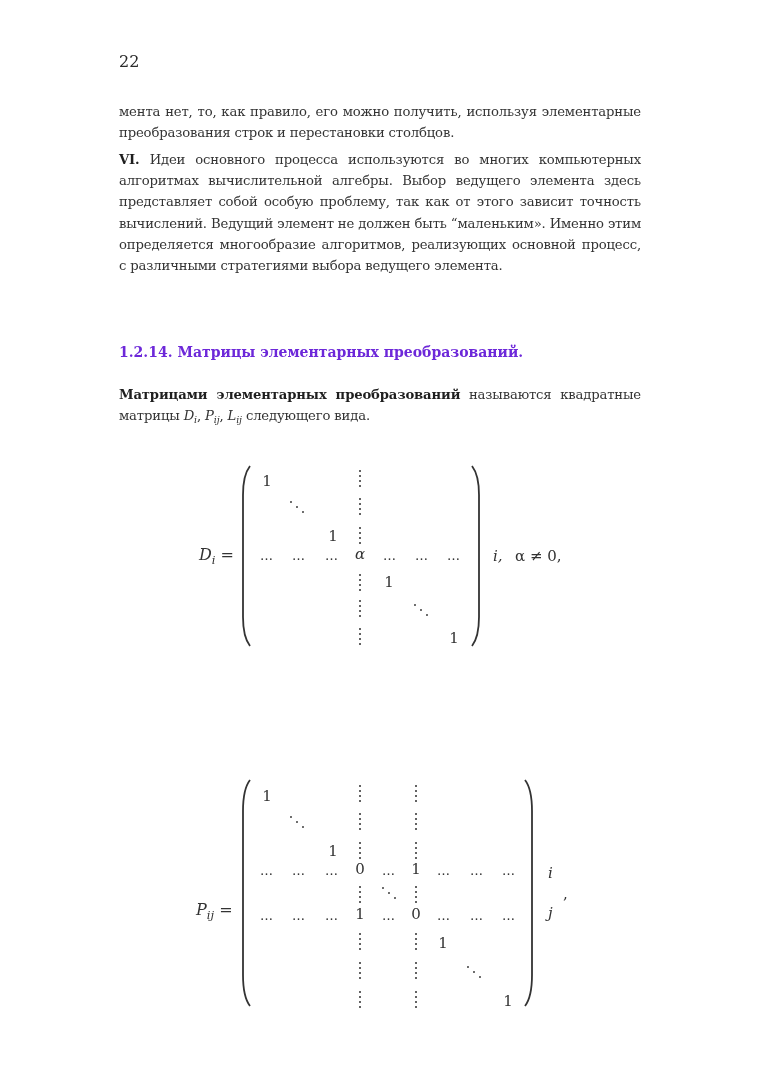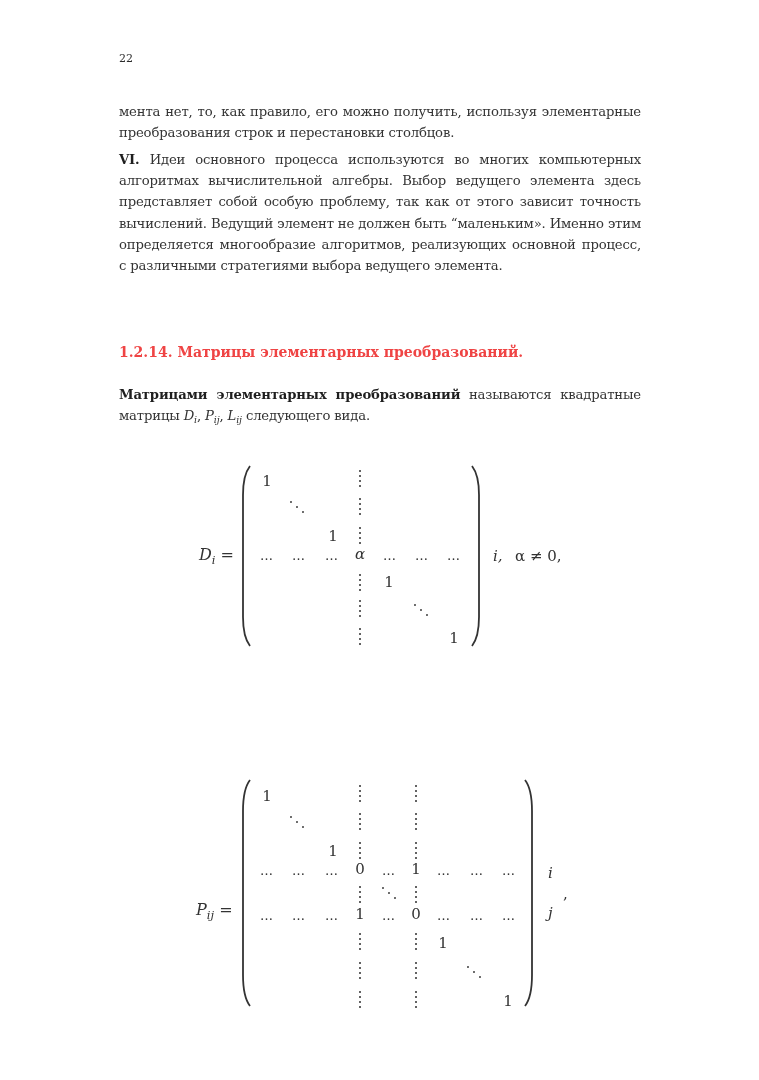--- a/index.html
+++ b/index.html
@@ -6,7 +6,7 @@
   body { width: 759px; height: 1080px; position: relative; overflow: hidden;
          font-family: "DejaVu Serif", "Liberation Serif", serif; color: #2a2a2a; }
   .page { position: absolute; left: 0; top: 0; width: 759px; height: 1080px; background: #ffffff; }
-  .header-num { position: absolute; left: 119px; top: 52px; font-size: 11px; }
+  .header-num { position: absolute; left: 119px; top: 52px; font-size: 16px; }
   .header-title { position: absolute; right: 118px; top: 52px; font-size: 15px; font-style: italic; }
   .para { position: absolute; left: 119px; width: 522px; font-size: 13.2px; line-height: 21.2px;
           text-align: justify; letter-spacing: -0.15px; color: #333; }

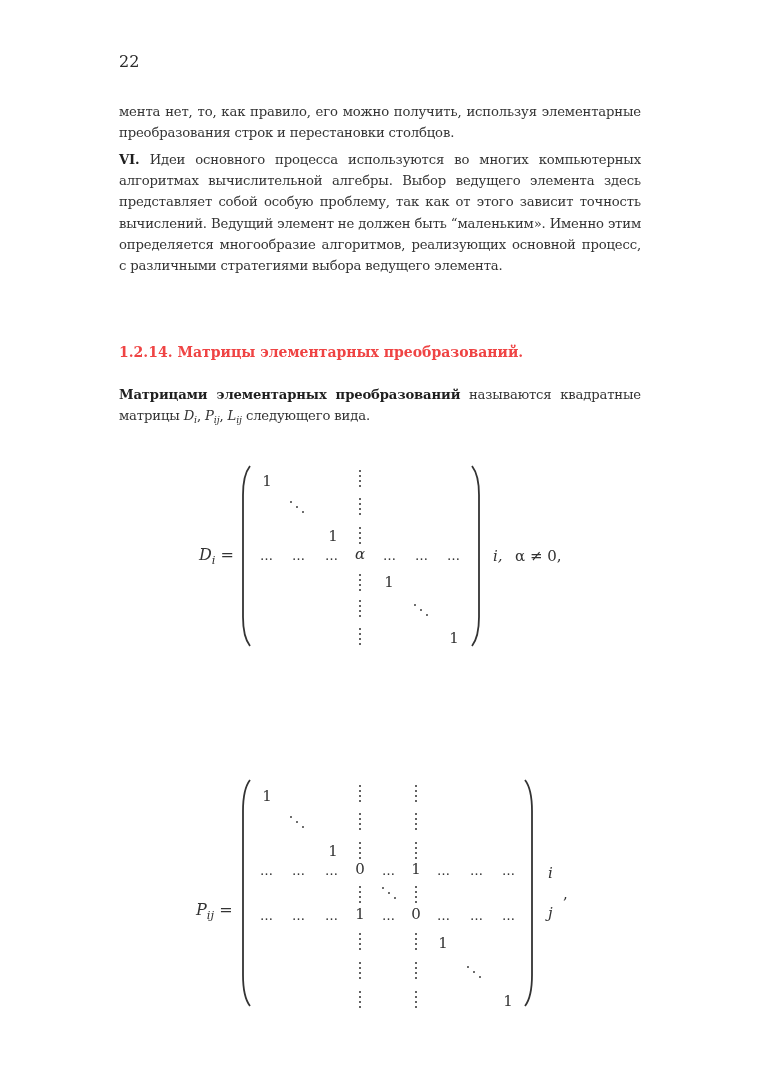--- a/index.html
+++ b/index.html
@@ -11,7 +11,7 @@
   .para { position: absolute; left: 119px; width: 522px; font-size: 13.2px; line-height: 21.2px;
           text-align: justify; letter-spacing: -0.15px; color: #333; }
   .para b { color: #1e1e1e; }
-  .heading { position: absolute; left: 119px; font-size: 14px; font-weight: bold; color: #ef4444; }
+  .heading { position: absolute; left: 119px; font-size: 14px; font-weight: bold; color: #6d28d9; }
   .m { font-style: italic; font-family: "DejaVu Serif", serif; }
   .sub { font-size: 0.72em; vertical-align: -0.3em; font-style: italic; }
 

